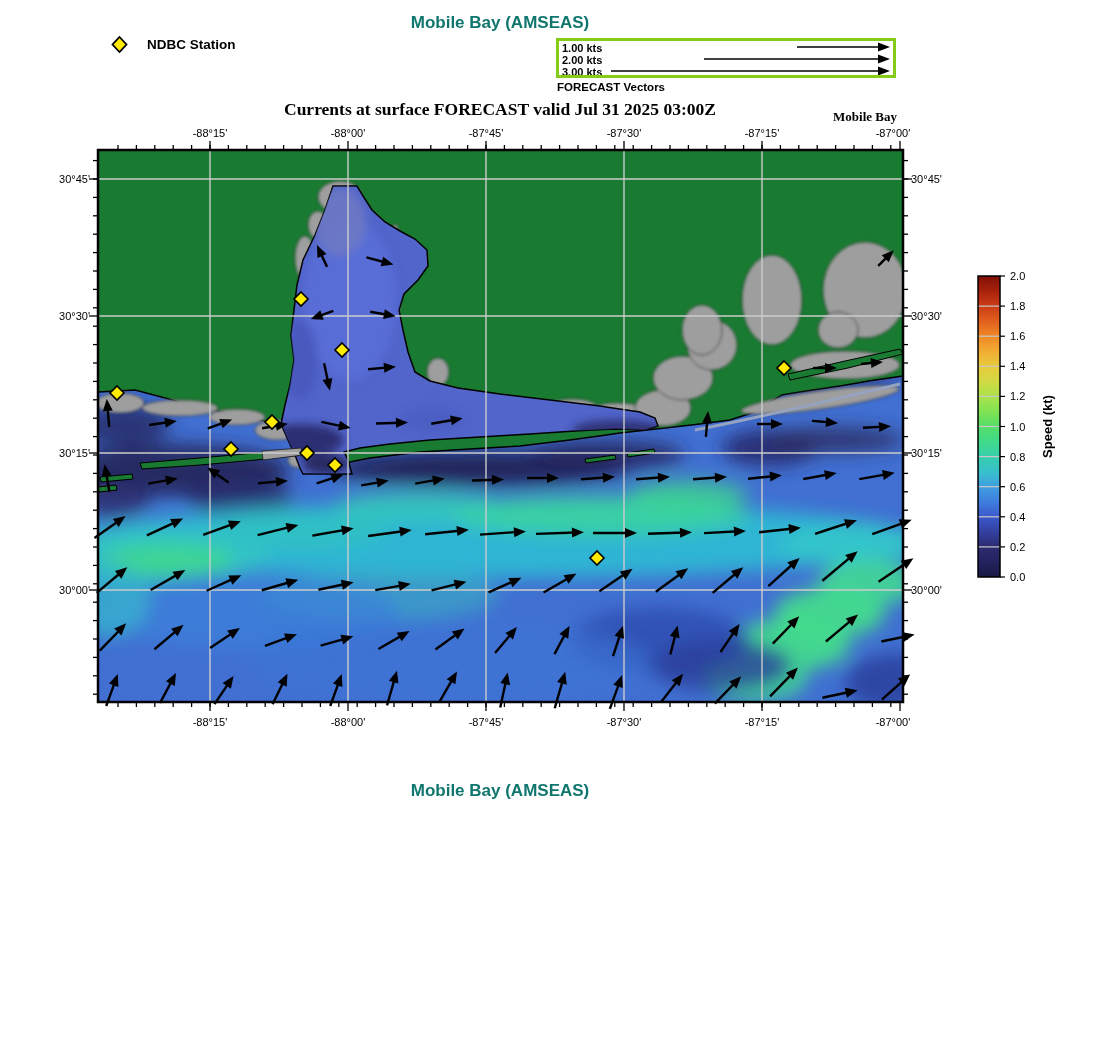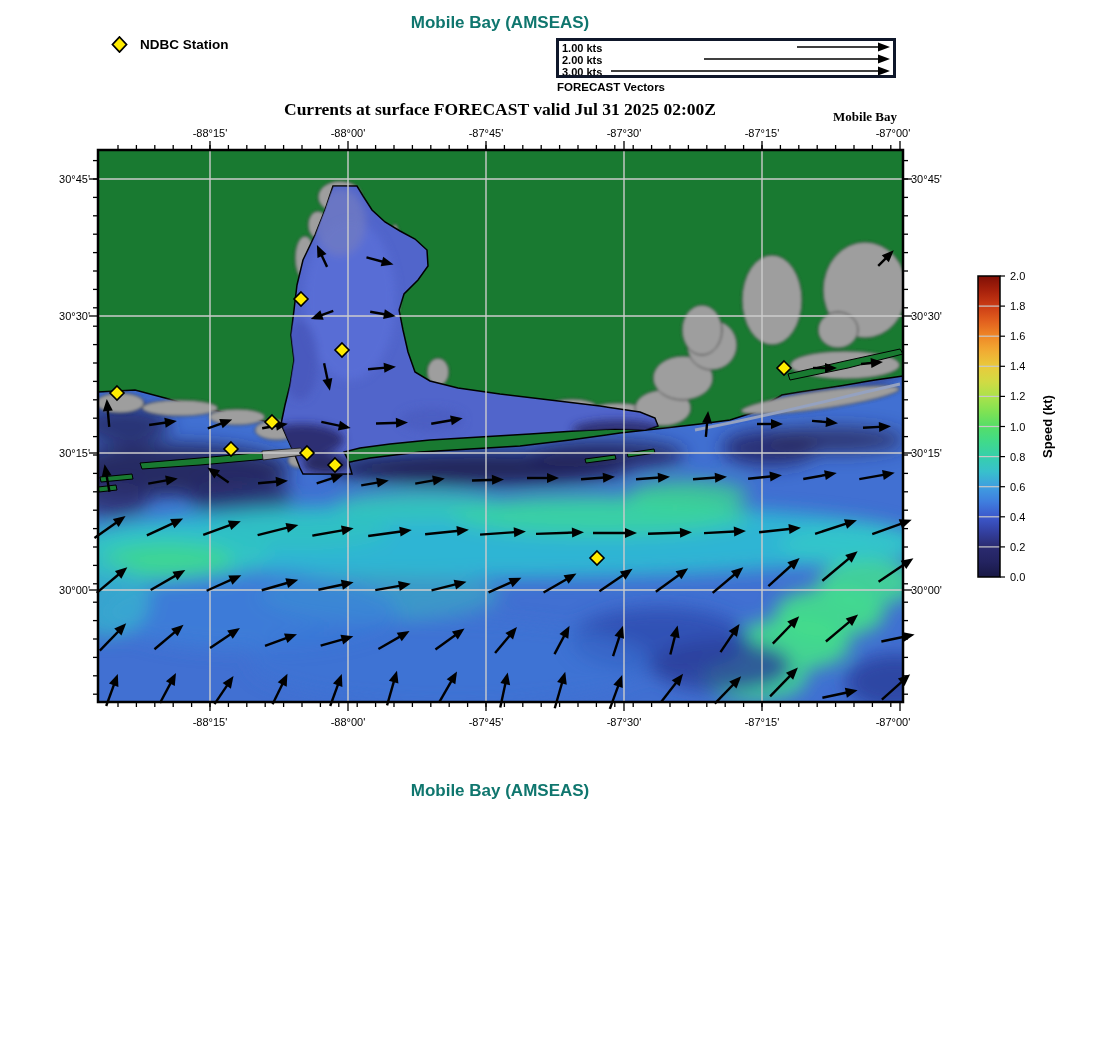--- a/index.html
+++ b/index.html
@@ -8,7 +8,7 @@
   .abs{position:absolute;}
   .ctr{transform:translateX(-50%);}
   .title{font-weight:bold;font-size:17px;color:#0f766e;white-space:nowrap;}
-  .legend{display:flex;align-items:center;gap:12px;font-weight:bold;font-size:13.5px;color:#000;}
+  .legend{display:flex;align-items:center;gap:19px;font-weight:bold;font-size:13.5px;color:#000;}
   .scalebox{border:3px solid #0f172a;width:334px;height:34px;background:#fff;}
   .scale-caption{font-weight:bold;font-size:11.5px;color:#000;}
   .subtitle{font-family:"Liberation Serif",serif;font-weight:bold;font-size:17.5px;color:#000;white-space:nowrap;}

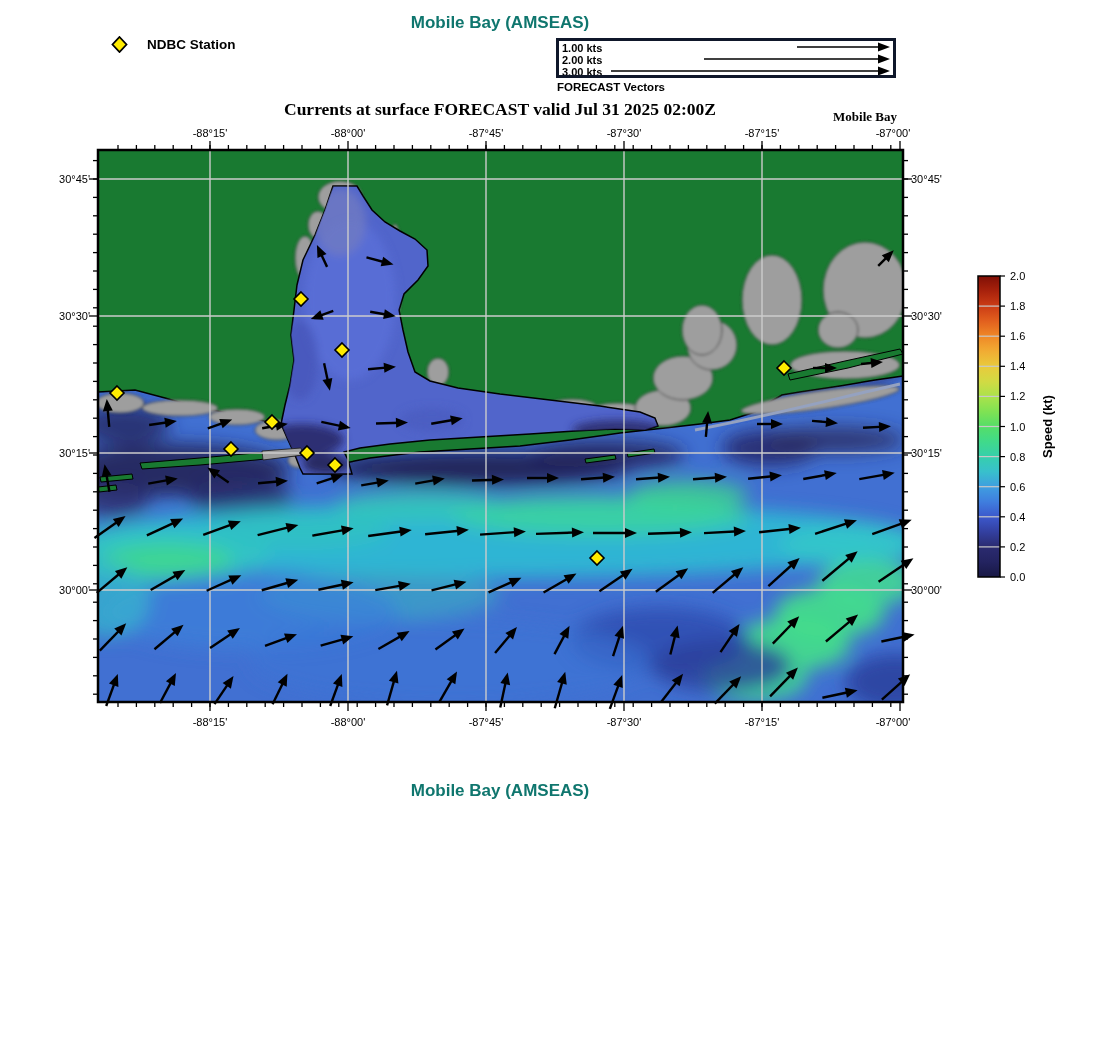--- a/index.html
+++ b/index.html
@@ -9,7 +9,7 @@
   .ctr{transform:translateX(-50%);}
   .title{font-weight:bold;font-size:17px;color:#0f766e;white-space:nowrap;}
   .legend{display:flex;align-items:center;gap:19px;font-weight:bold;font-size:13.5px;color:#000;}
-  .scalebox{border:3px solid #0f172a;width:334px;height:34px;background:#fff;}
+  .scalebox{border:3px solid #84cc16;width:334px;height:34px;background:#fff;}
   .scale-caption{font-weight:bold;font-size:11.5px;color:#000;}
   .subtitle{font-family:"Liberation Serif",serif;font-weight:bold;font-size:17.5px;color:#000;white-space:nowrap;}
   .region{font-family:"Liberation Serif",serif;font-weight:bold;font-size:13px;color:#000;white-space:nowrap;margin-top:12px;}

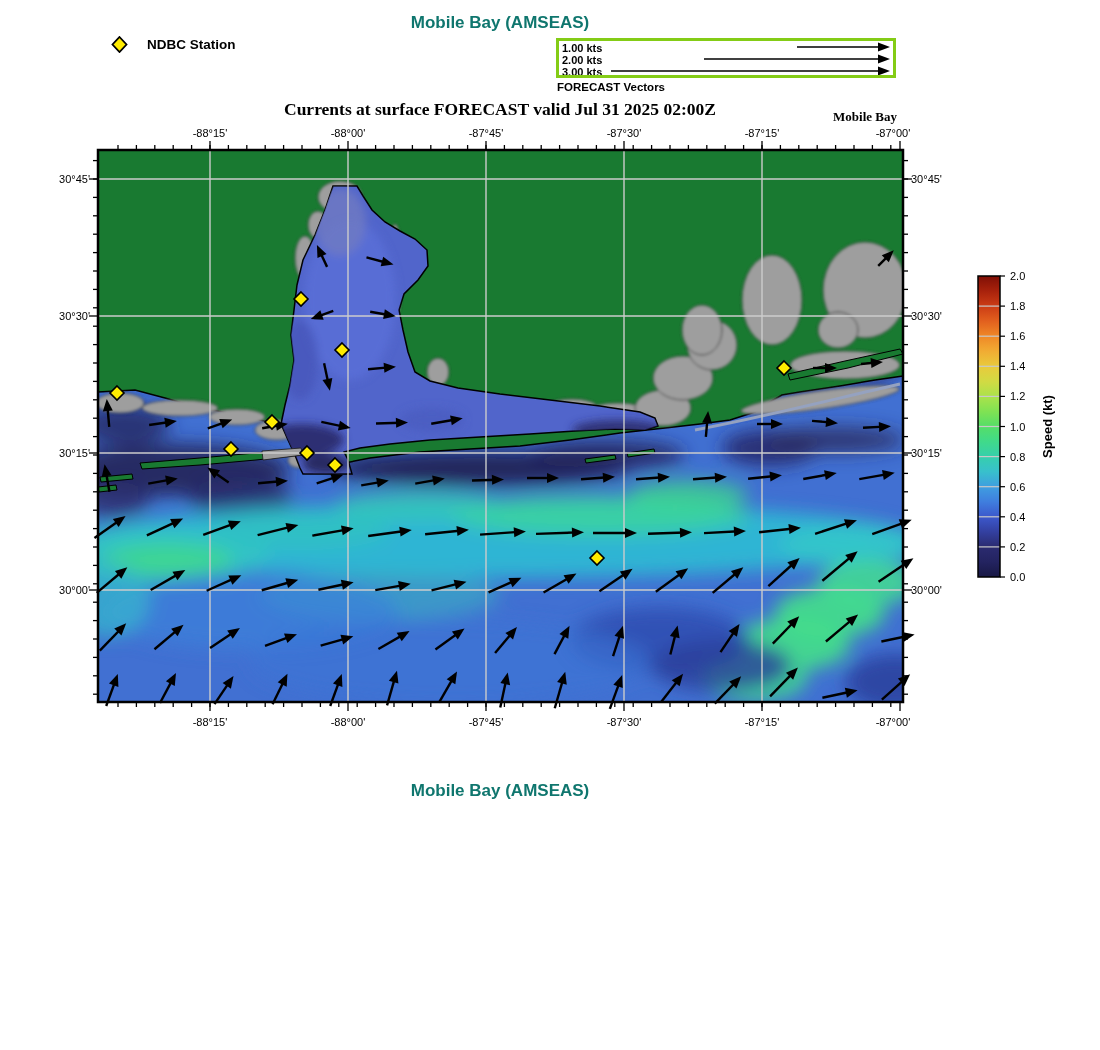--- a/index.html
+++ b/index.html
@@ -824,7 +824,7 @@
   </div>
   <div class="abs scale-caption" style="left:557px;top:81px">FORECAST Vectors</div>
 
-  <div class="abs subtitle ctr" style="left:500px;top:99px">Currents at surface FORECAST valid Jul 31 2025 02:00Z</div>
+  <div class="abs subtitle ctr" style="left:500px;top:99px">Currents at surface FORECAST valid Jul 31 2025 03:00Z</div>
   <div class="abs region ctr" style="left:865px;top:97px">Mobile Bay</div>
 
   <div class="abs title ctr" style="left:500px;top:781px">Mobile Bay (AMSEAS)</div>

